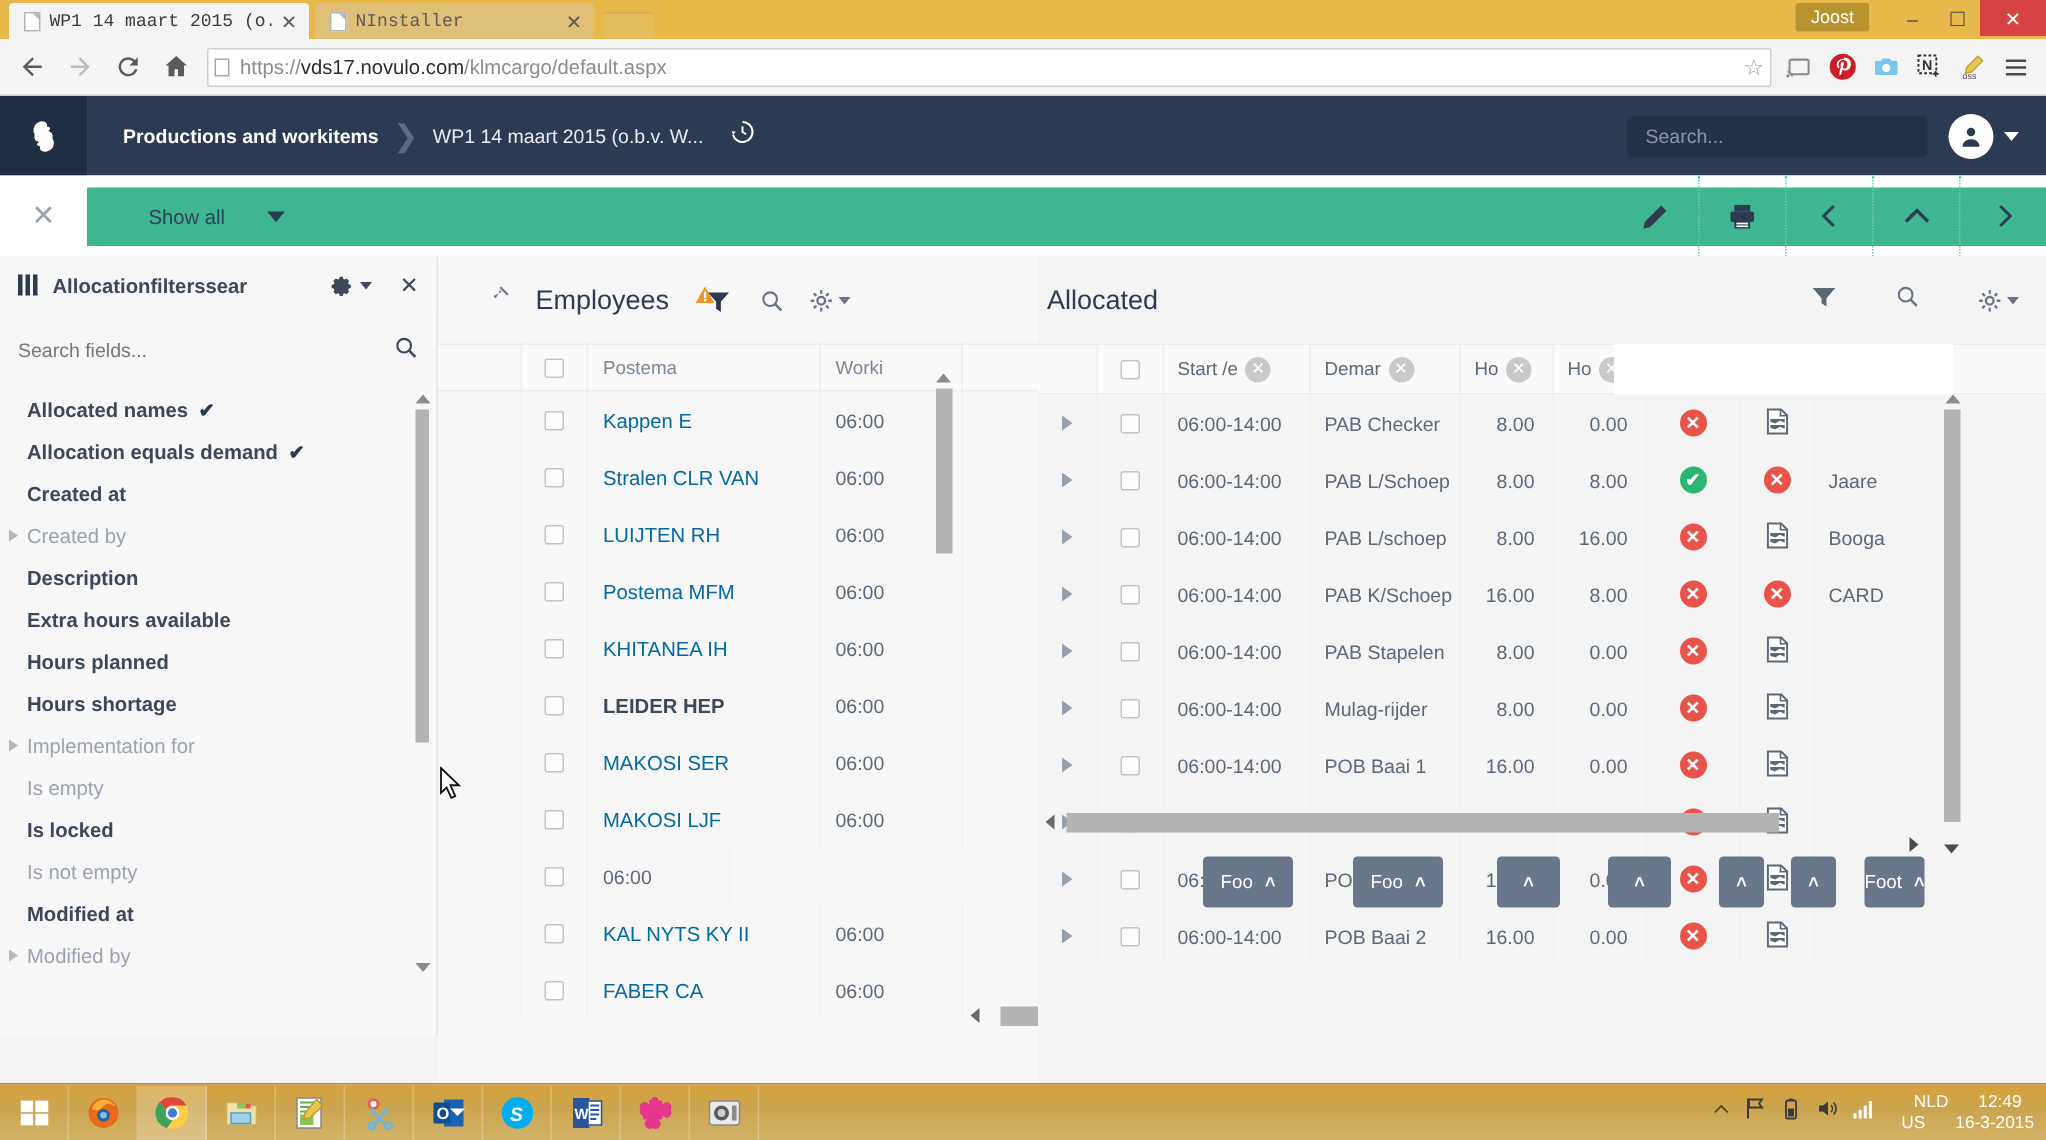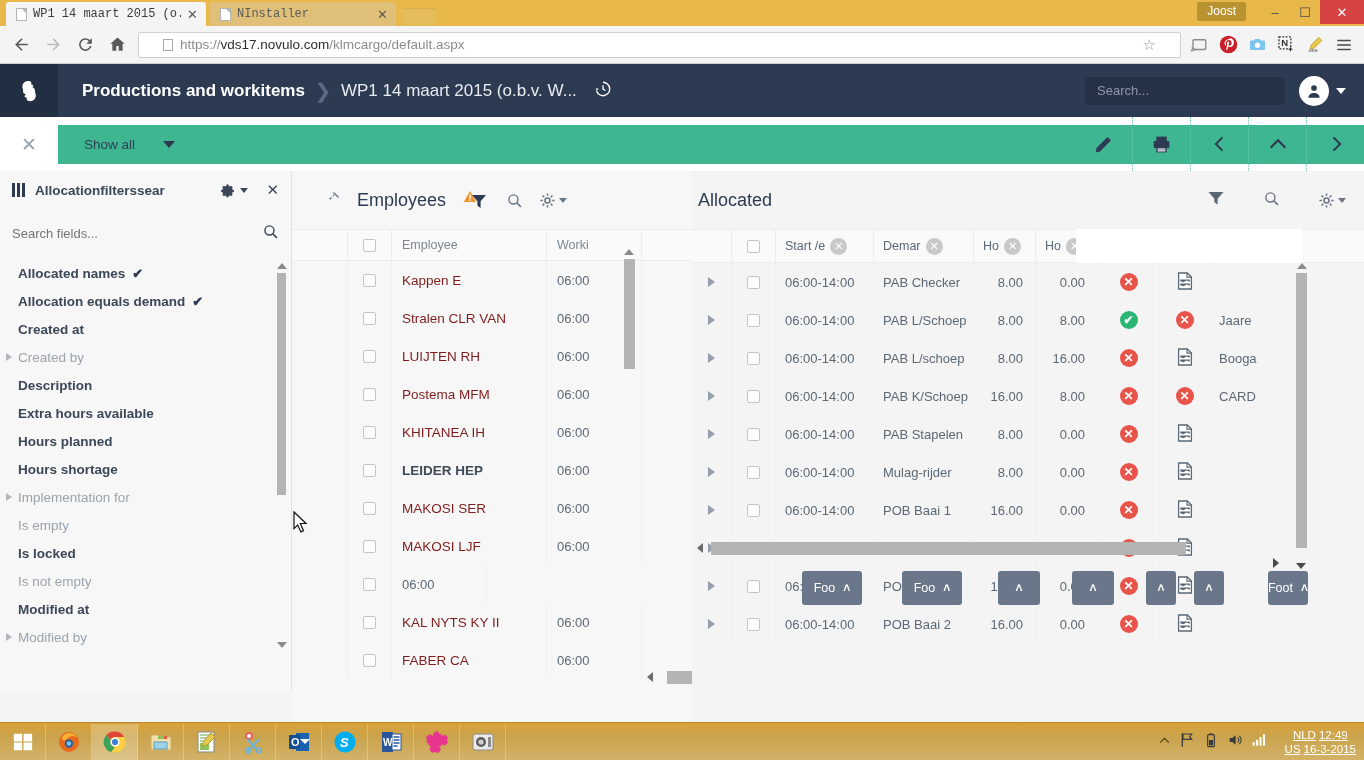--- a/index.html
+++ b/index.html
@@ -103,7 +103,7 @@
     border-radius: 2px;
     display: flex;
     align-items: center;
-    padding: 0 24px;
+    padding: 0 4px;
     gap: 7px;
     margin: 0 6px 0 4px;
   }

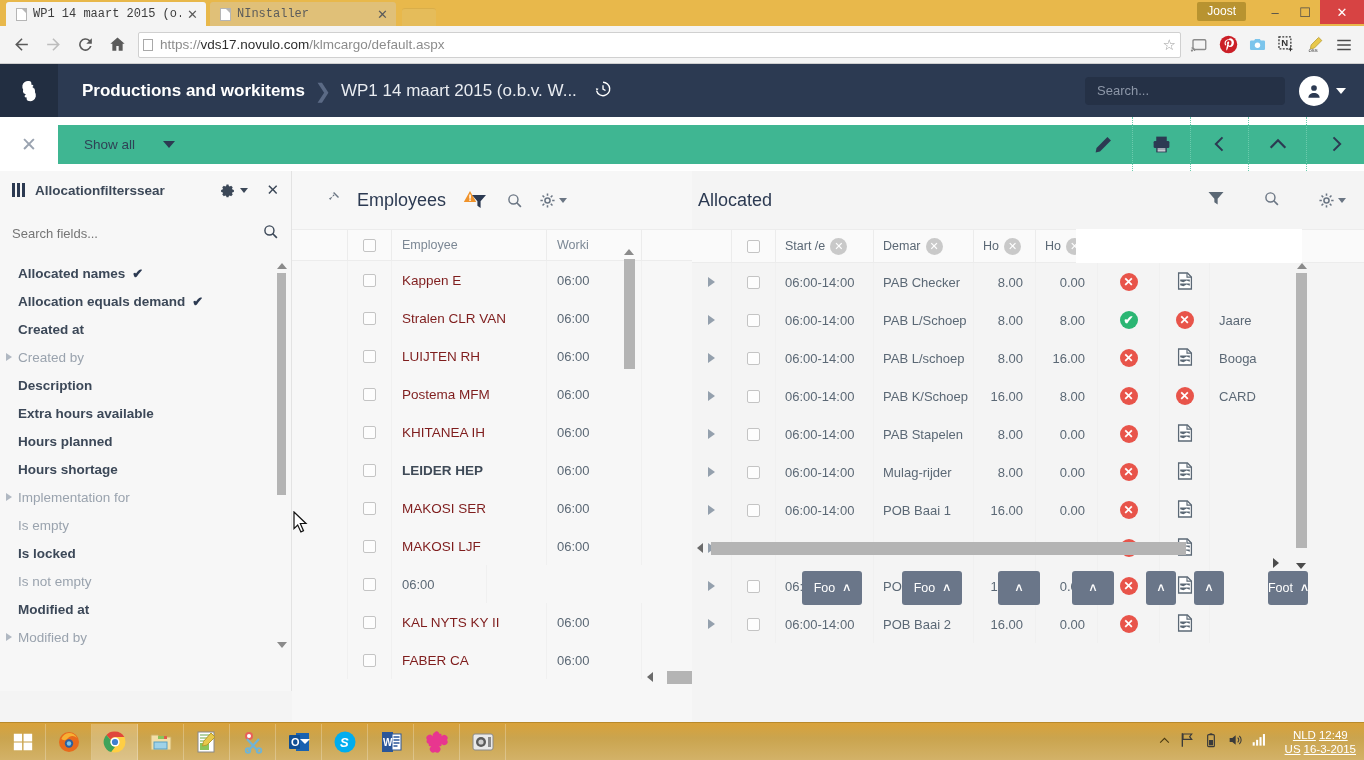--- a/index.html
+++ b/index.html
@@ -133,7 +133,7 @@
     display: flex; align-items: center; justify-content: center;
   }
   .breadcrumb { display: flex; align-items: center; gap: 0; flex: 1; padding-left: 24px; }
-  .crumb { color: #ffffff; font-size: 17px; font-weight: bold; white-space: nowrap; }
+  .crumb { color: #ffffff; font-size: 13px; font-weight: bold; white-space: nowrap; }
   .crumb.secondary { font-weight: normal; color: #e9ecf1; }
   .crumb-sep {
     width: 36px; text-align: center;

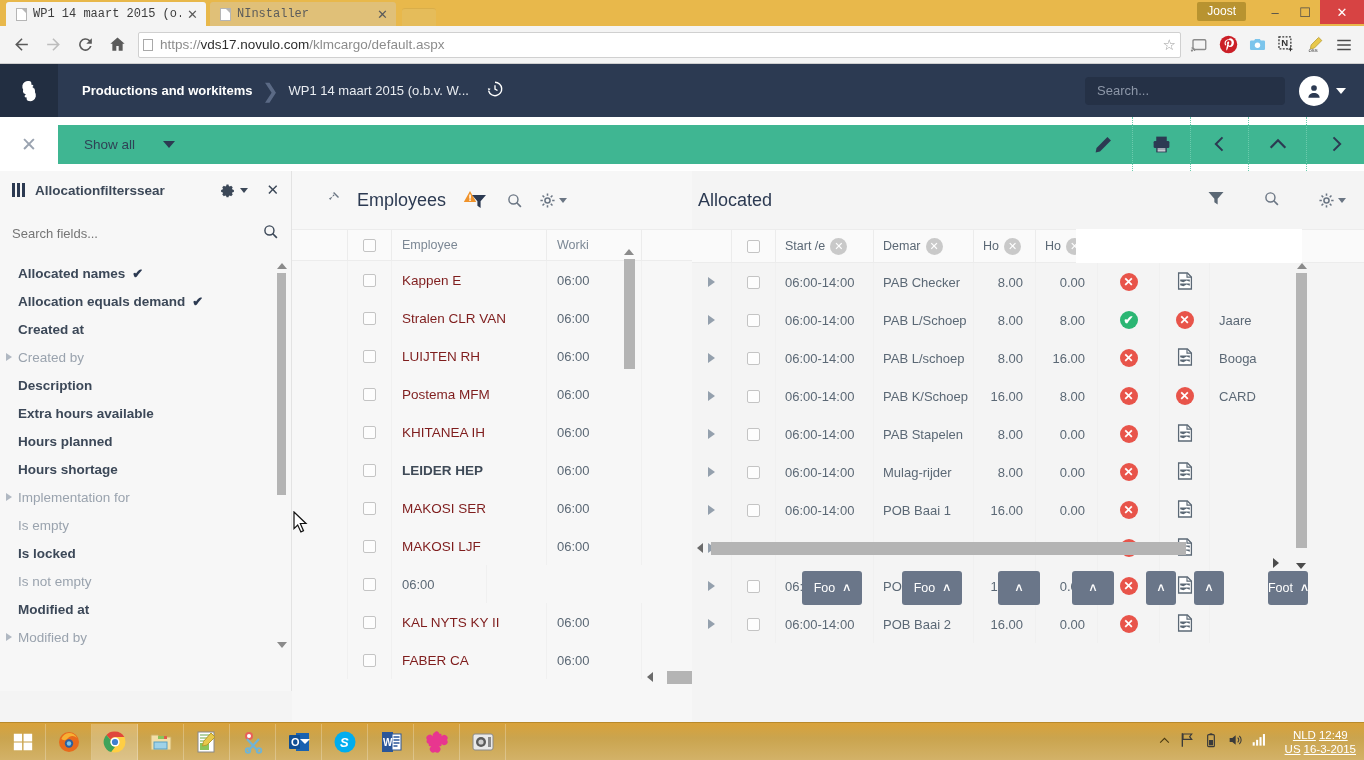--- a/index.html
+++ b/index.html
@@ -168,7 +168,7 @@
     flex: 1; height: 39px;
     background: #3fb692;
     display: flex; align-items: center;
-    padding-left: 26px;
+    padding-left: 41px;
   }
   .showall {
     display: flex; align-items: center; gap: 28px;

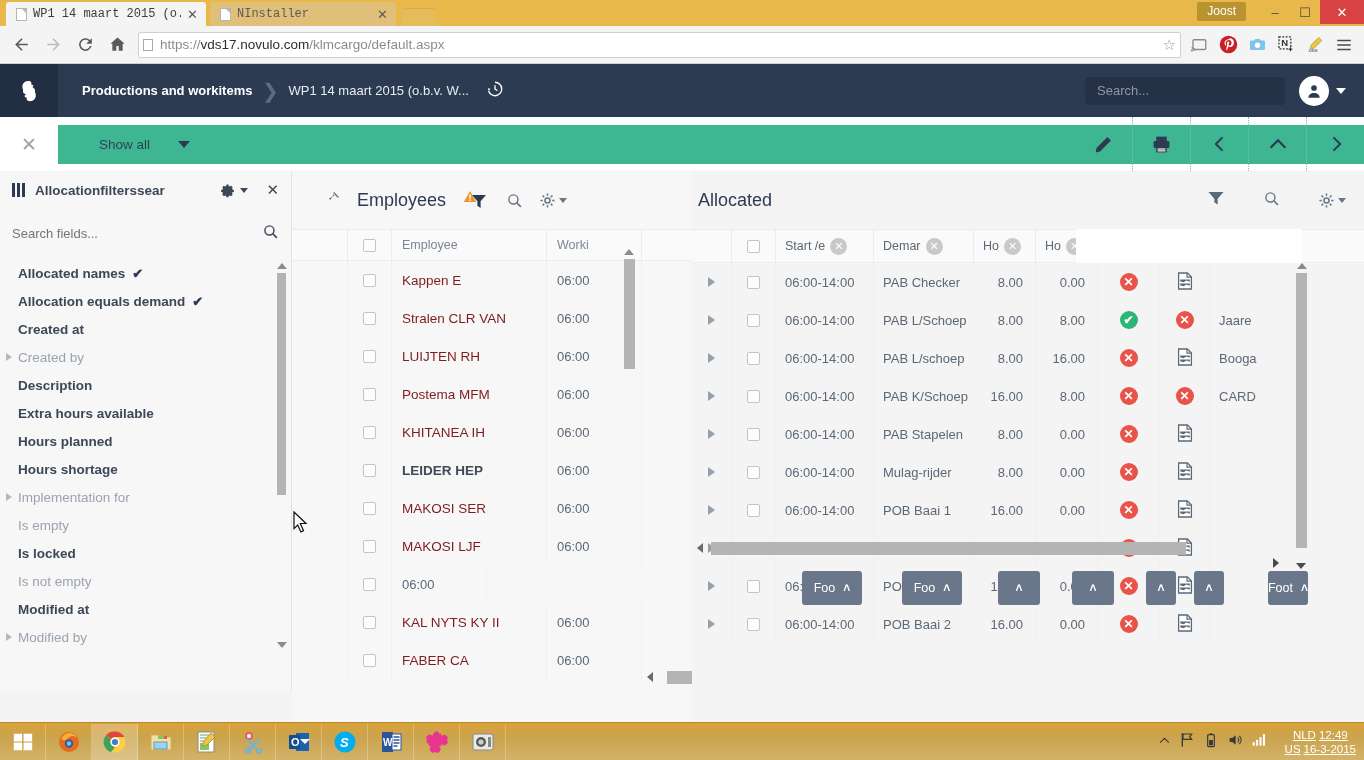--- a/index.html
+++ b/index.html
@@ -669,7 +669,7 @@
         <div class="gh-cell" style="width:44px;justify-content:center;padding-left:0">
           <span class="cb"></span>
         </div>
-        <div class="gh-cell" style="width:155px">Employee</div>
+        <div class="gh-cell" style="width:155px">Postema</div>
         <div class="gh-cell" style="width:95px">Worki</div>
         <div class="gh-cell" style="width:50px;border-right:none"></div>
       </div>

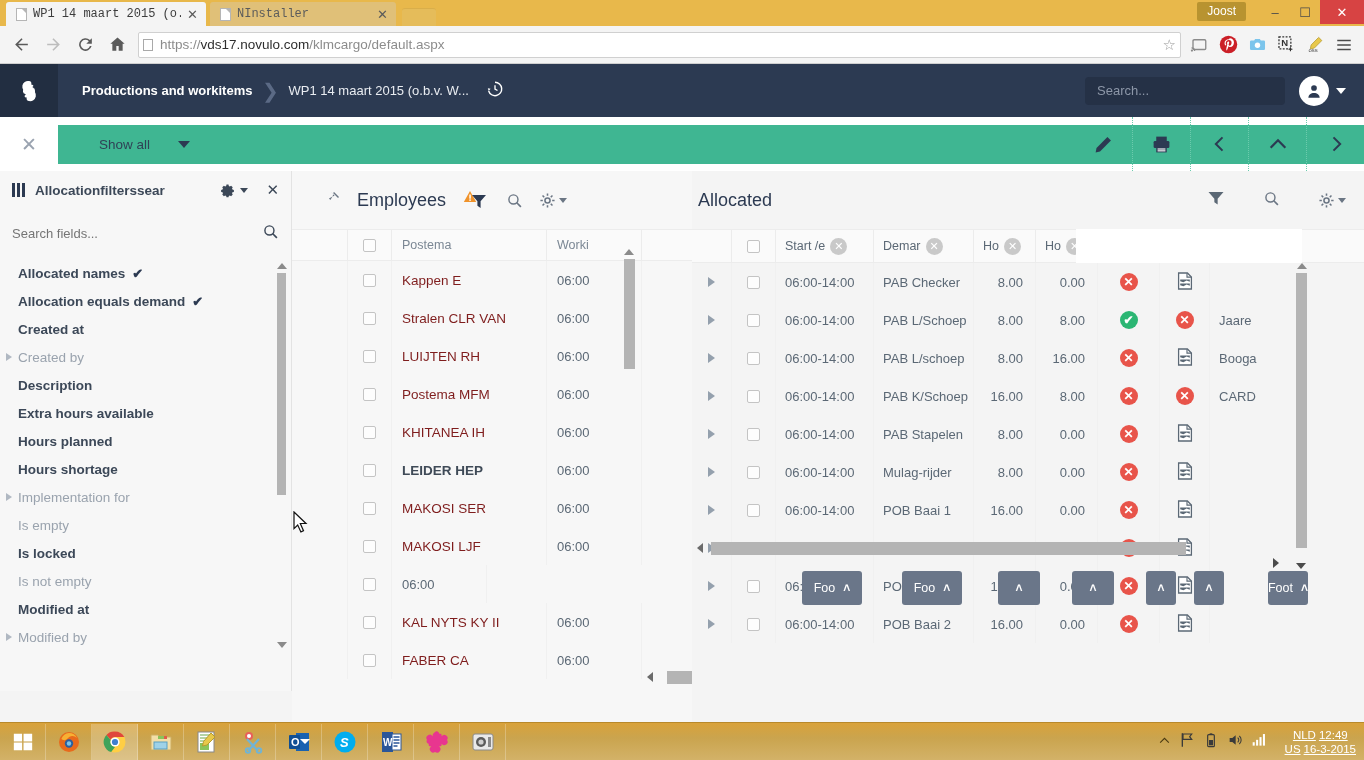--- a/index.html
+++ b/index.html
@@ -286,7 +286,7 @@
     border: 1px solid #c4c4c4; border-radius: 2px;
     background: #fdfdfd;
   }
-  .emp-name { font-size: 13.5px; color: #7f1d1d; }
+  .emp-name { font-size: 13.5px; color: #0369a1; }
   .emp-name.bold { font-weight: bold; color: #3f4a57; }
 
   

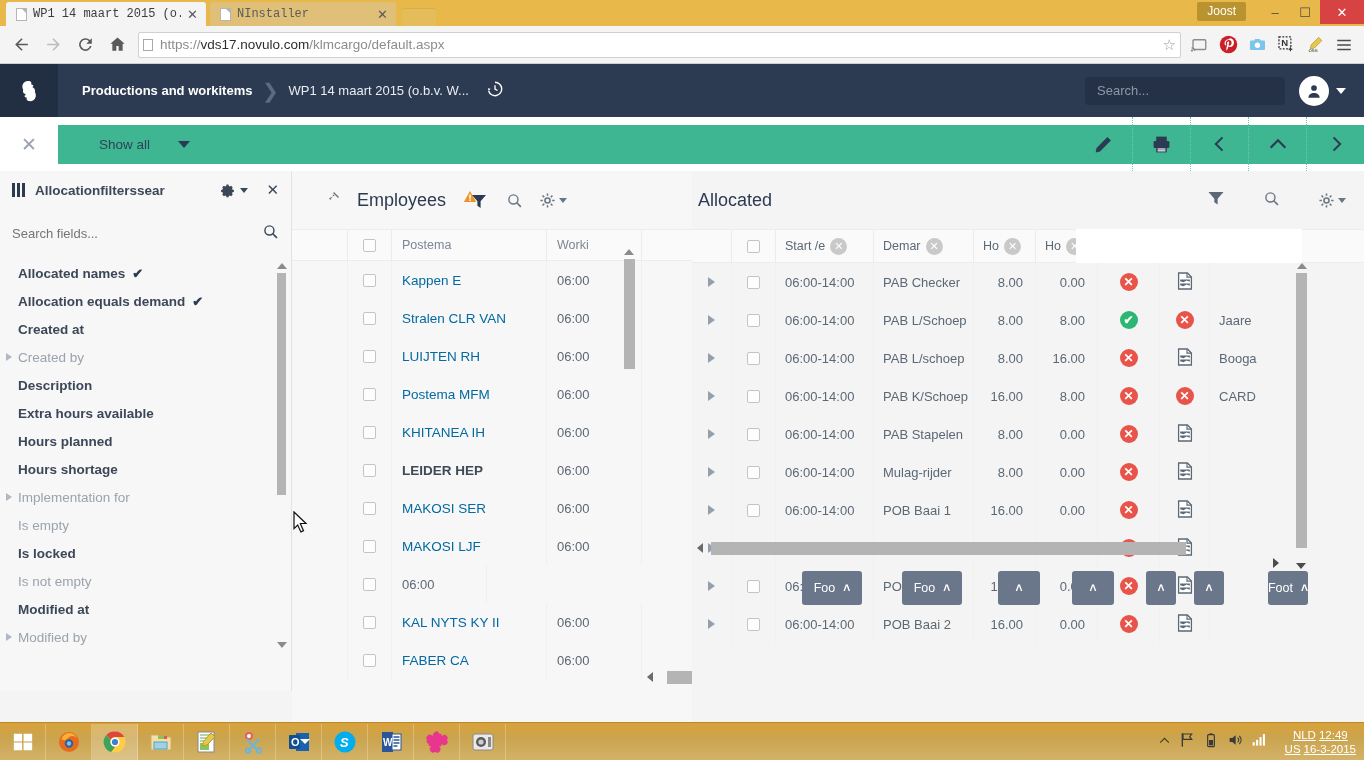--- a/index.html
+++ b/index.html
@@ -1256,7 +1256,7 @@
           <div class="foot-btn" style="width: 30px; margin-left: 18px;">
             <span class="up-caret">˄</span>
           </div>
-          <div class="foot-btn" style="width: 40px; margin-left: 44px;">
+          <div class="foot-btn" style="width: 40px; margin-left: 19px;">
             <span>Foot</span>
             <span class="up-caret">˄</span>
           </div>

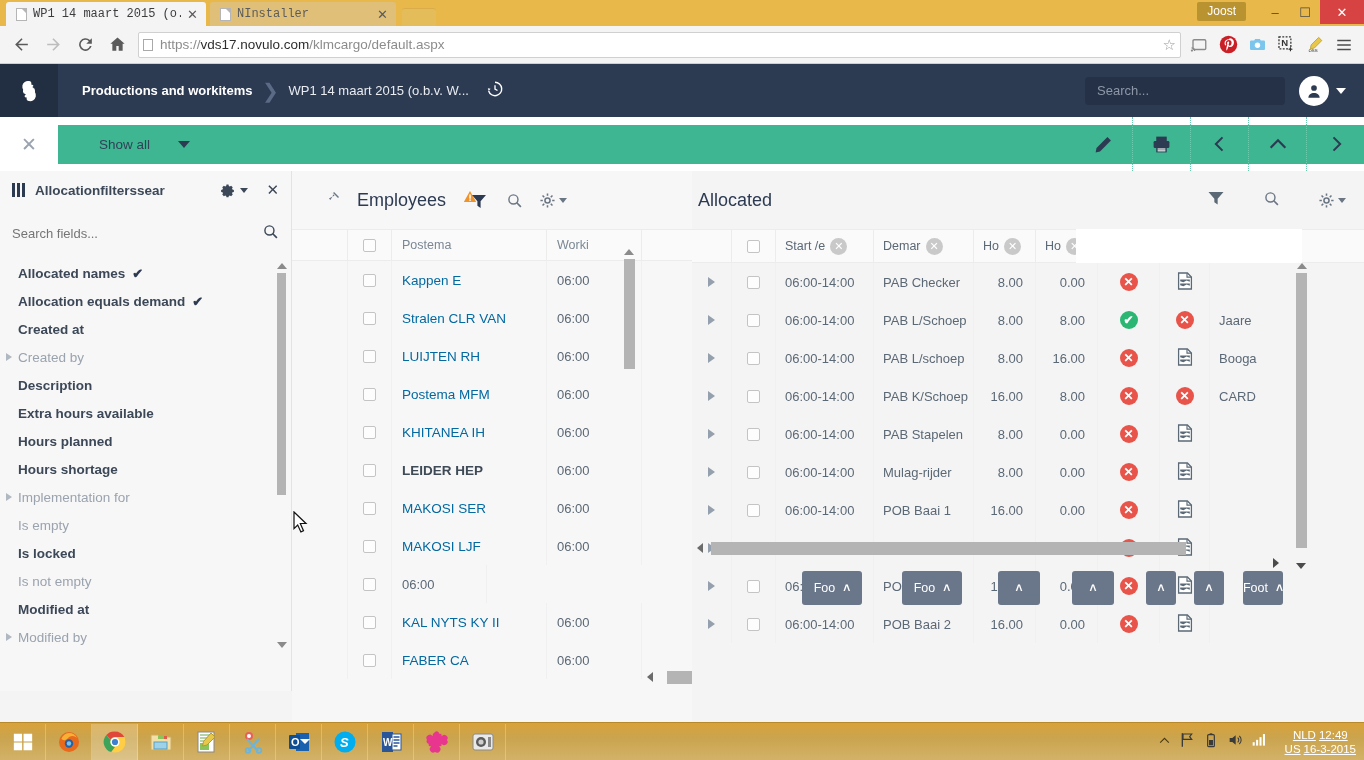--- a/index.html
+++ b/index.html
@@ -374,7 +374,7 @@
     align-items: center; font-size: 11.5px; color: #fff;
     line-height: 14px; margin-left: 6px;
   }
-  .tray-clock .row2 { display: flex; gap: 3px; text-decoration: underline; }
+  .tray-clock .row2 { display: flex; gap: 20px; }
   .tray-left { display: flex; gap: 8px; align-items: center; }
   .cursor {
     position: absolute; z-index: 60;

